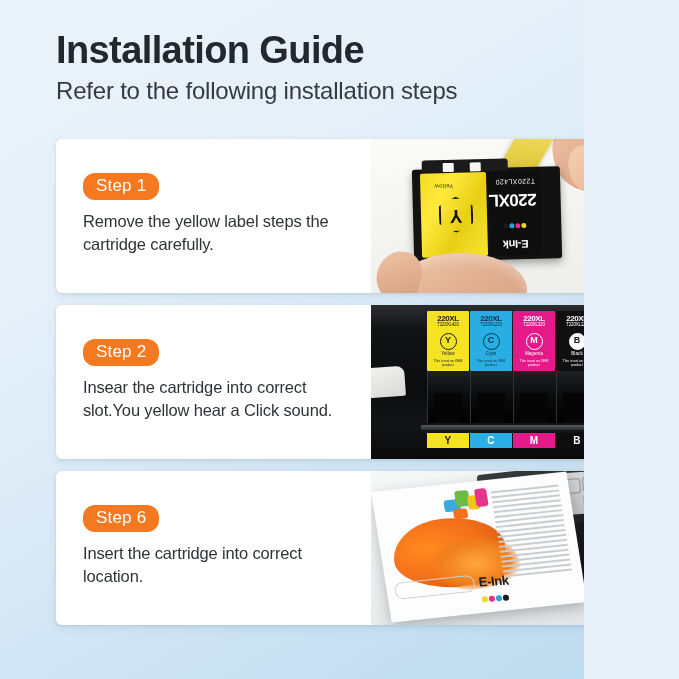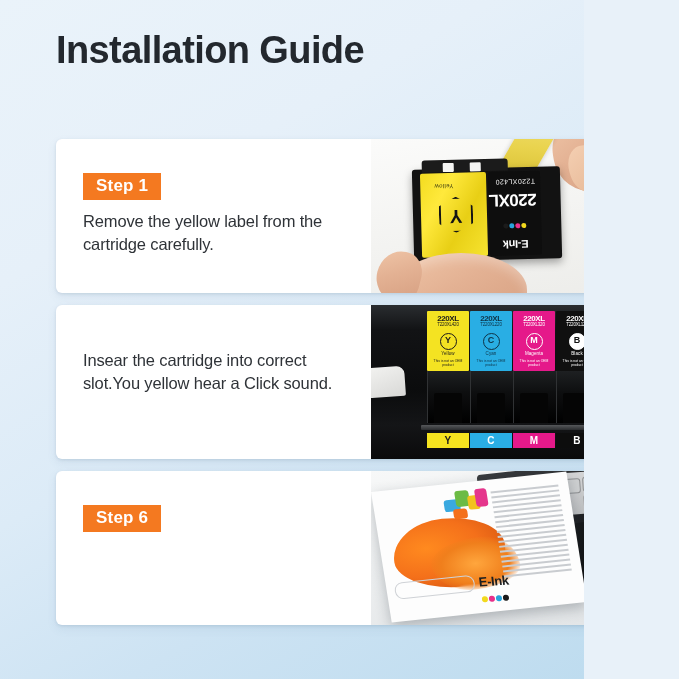--- a/index.html
+++ b/index.html
@@ -527,6 +527,7 @@
 
   <div class="header">
     <h1 class="title">Installation Guide</h1>
+    <p class="subtitle">Refer to the following installation steps</p>
   </div>
 
   <div class="cards">

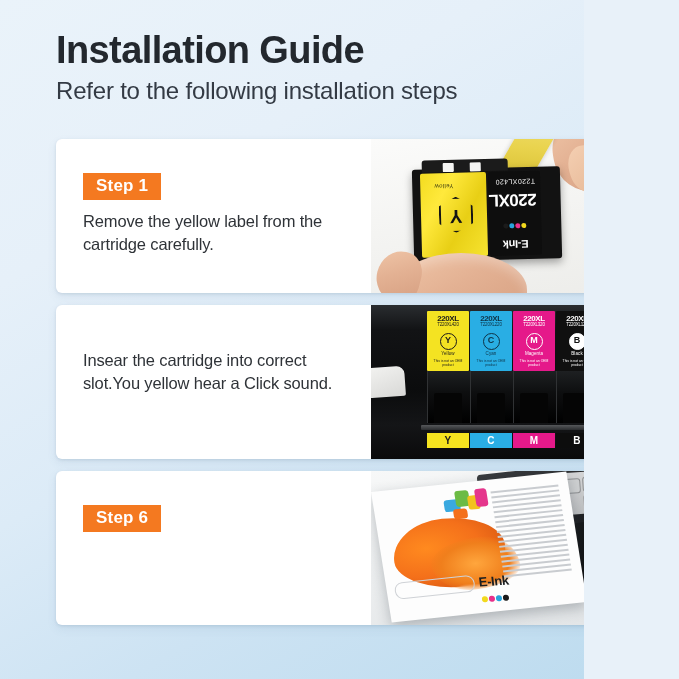--- a/index.html
+++ b/index.html
@@ -78,10 +78,10 @@
     background: #f47920;
     color: #ffffff;
     font-size: 17px;
-    font-weight: bold;
+    font-weight: normal;
     letter-spacing: 0.2px;
     padding: 4px 13px 5px 13px;
-    border-radius: 0;
+    border-radius: 12px;
     line-height: 1.05;
   }
   .desc {

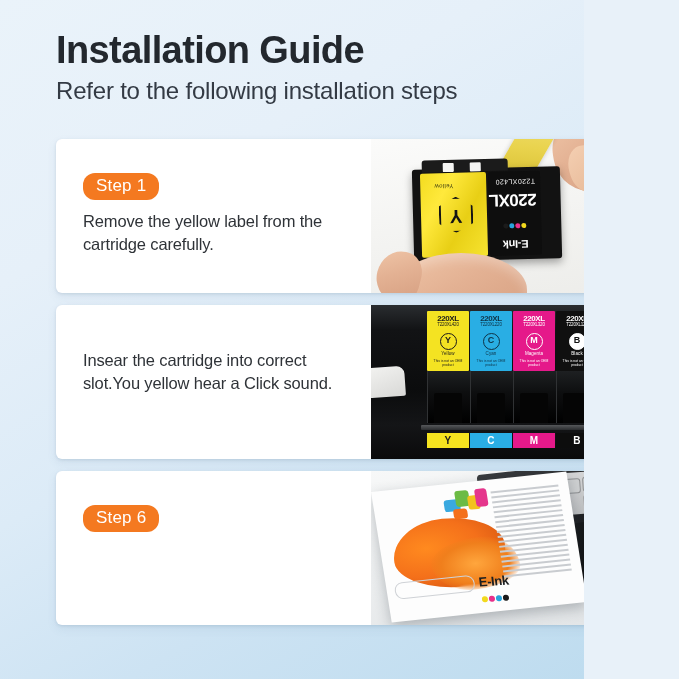--- a/index.html
+++ b/index.html
@@ -535,7 +535,7 @@
     <div class="card">
       <div class="card-text">
         <div class="badge">Step 1</div>
-        <p class="desc">Remove the yellow label from the cartridge carefully.</p>
+        <p class="desc">Remove the yellow label steps the cartridge carefully.</p>
       </div>
       <div class="card-photo photo1">
         <div class="hand h-upper"></div>

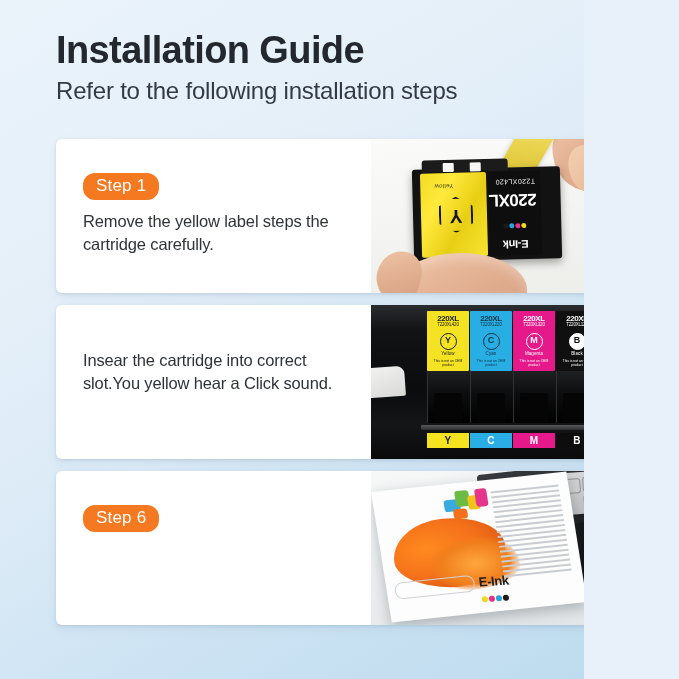--- a/index.html
+++ b/index.html
@@ -565,6 +565,7 @@
 
     <div class="card">
       <div class="card-text">
+        <div class="badge">Step 2</div>
         <p class="desc">Insear the cartridge into correct slot.You yellow hear a Click sound.</p>
       </div>
       <div class="card-photo photo2">

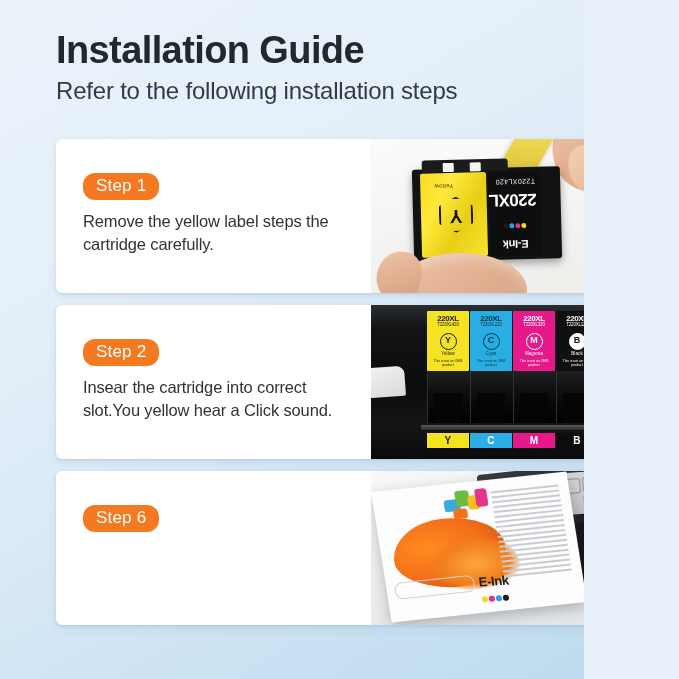--- a/index.html
+++ b/index.html
@@ -637,6 +637,7 @@
     <div class="card">
       <div class="card-text">
         <div class="badge">Step 6</div>
+        <p class="desc">Insert the cartridge into correct location.</p>
       </div>
       <div class="card-photo photo3">
         <div class="p3-printer">

